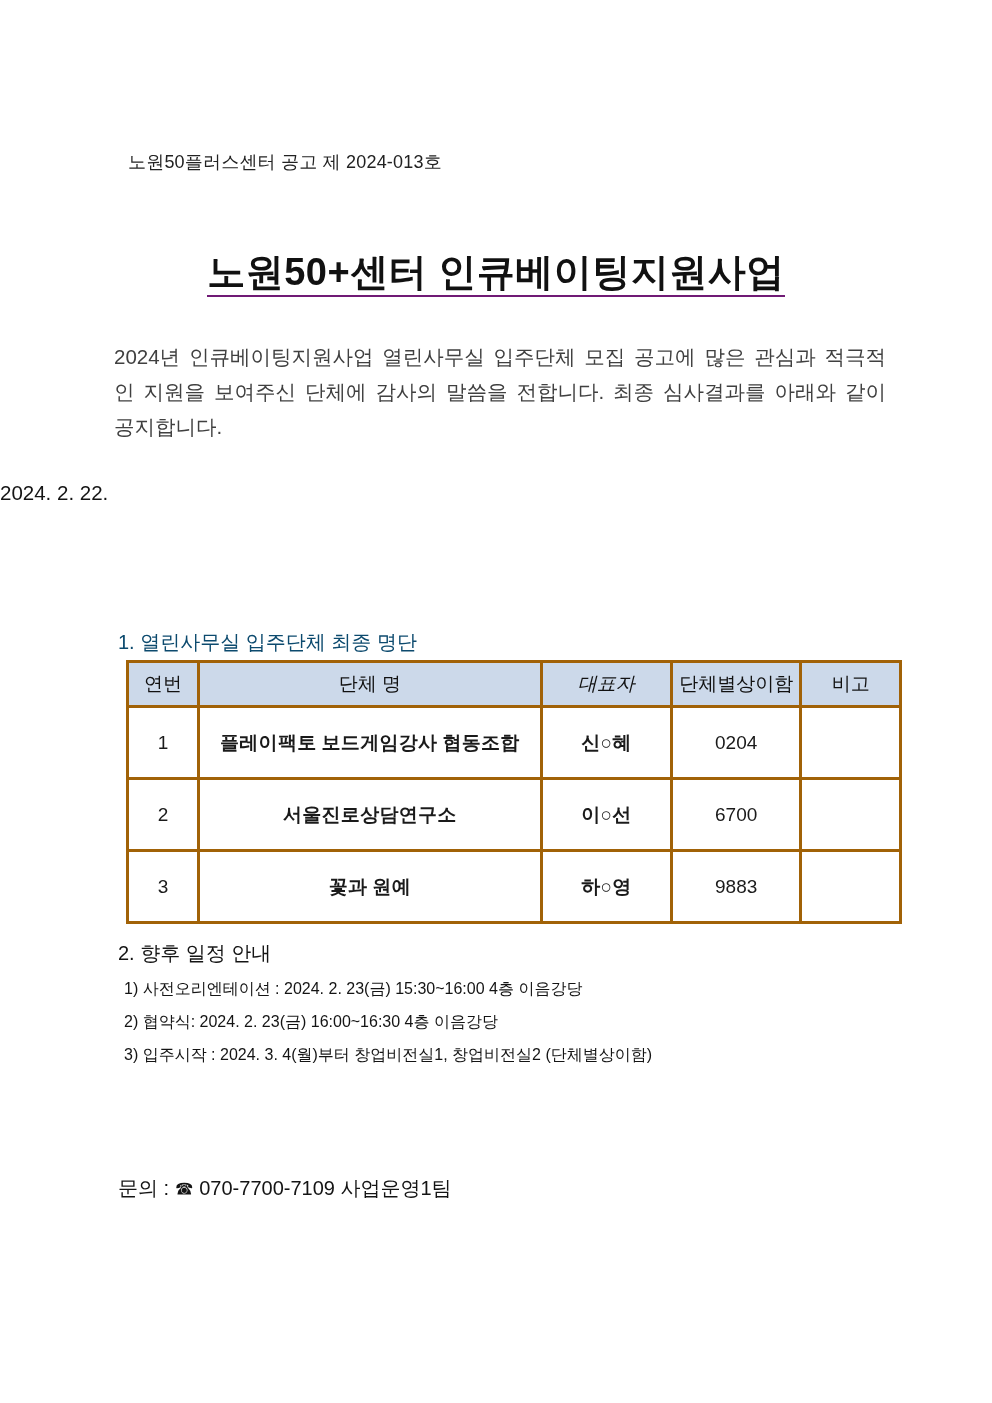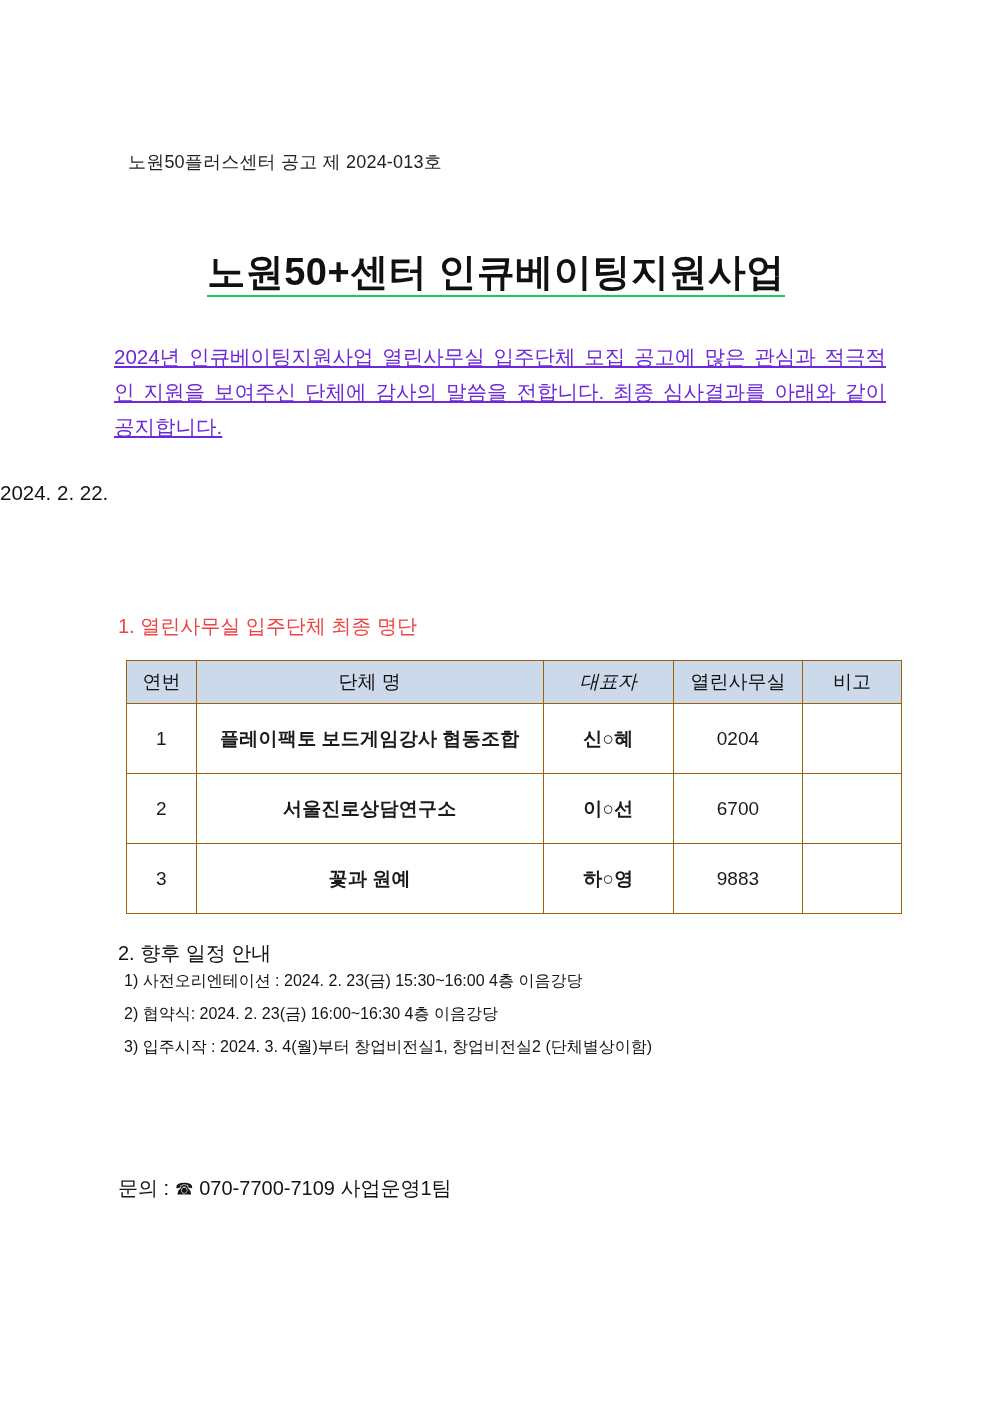--- a/index.html
+++ b/index.html
@@ -42,7 +42,7 @@
     color: #111;
   }
   .doc-title span {
-    border-bottom: 2px solid #22c55e;
+    border-bottom: 2px solid #701a75;
     padding-bottom: 2px;
   }
   .intro {

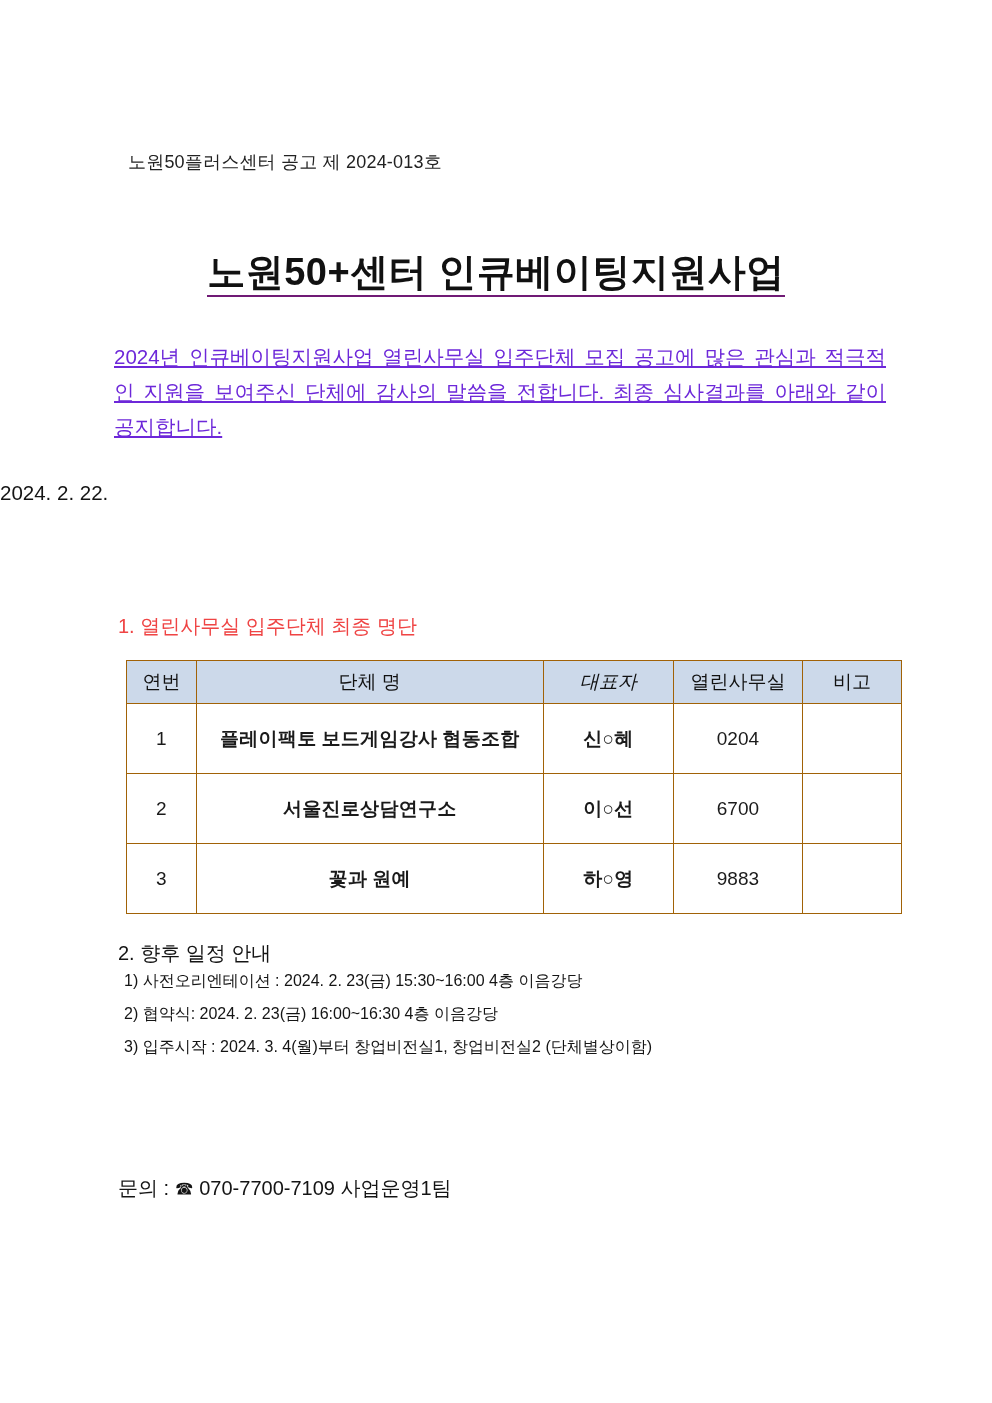--- a/index.html
+++ b/index.html
@@ -53,9 +53,8 @@
     font-size: 20.5px;
     line-height: 1.72;
     text-align: justify;
-    color: #6d28d9;
+    color: #404040;
     word-spacing: 2px;
-    text-decoration: underline;
   }
   .date-block {
     position: absolute;

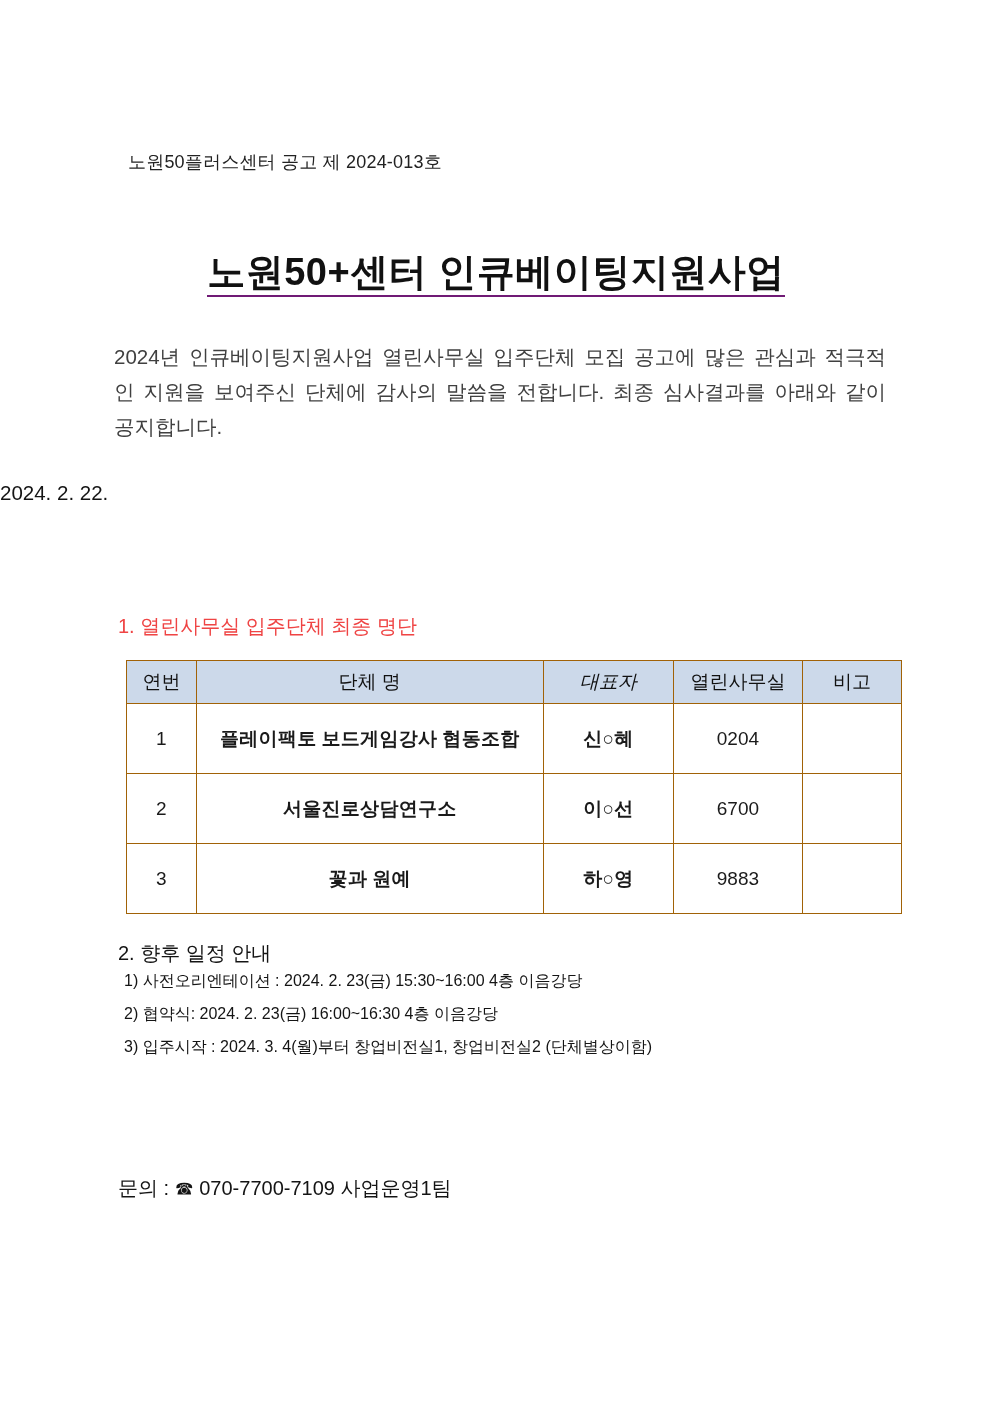--- a/index.html
+++ b/index.html
@@ -71,9 +71,9 @@
   .section1-title {
     position: absolute;
     left: 118px;
-    top: 613px;
+    top: 629px;
     font-size: 20px;
-    color: #ef4444;
+    color: #0c4a6e;
   }
   table.list {
     position: absolute;

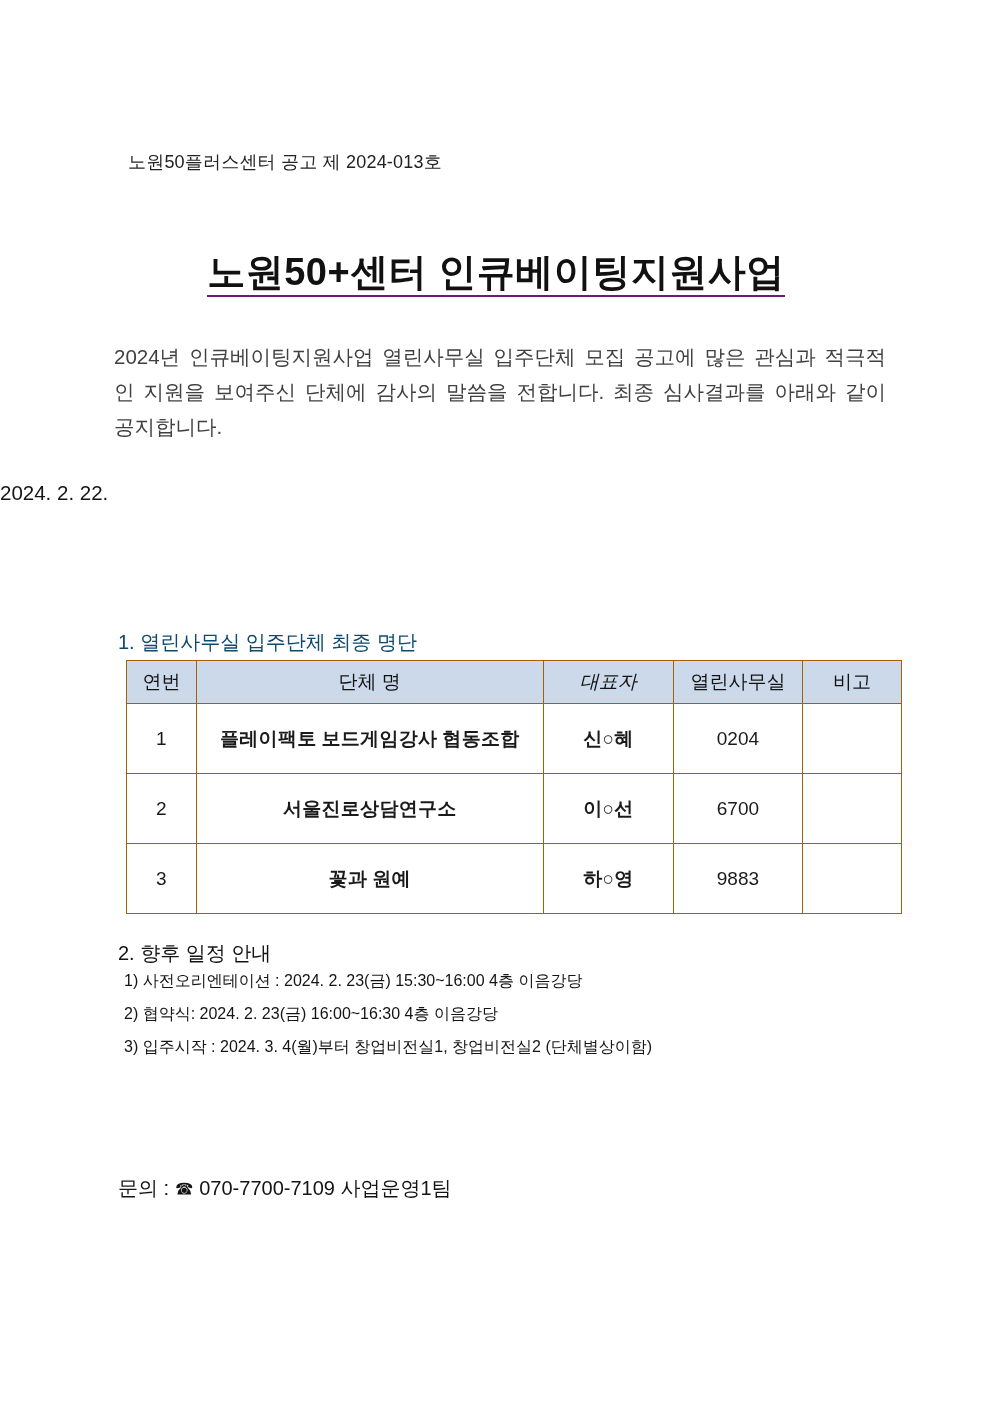--- a/index.html
+++ b/index.html
@@ -84,7 +84,7 @@
     font-size: 19px;
   }
   table.list th, table.list td {
-    border: 1px solid #a16207;
+    border: 3px solid #a16207;
     text-align: center;
     vertical-align: middle;
   }

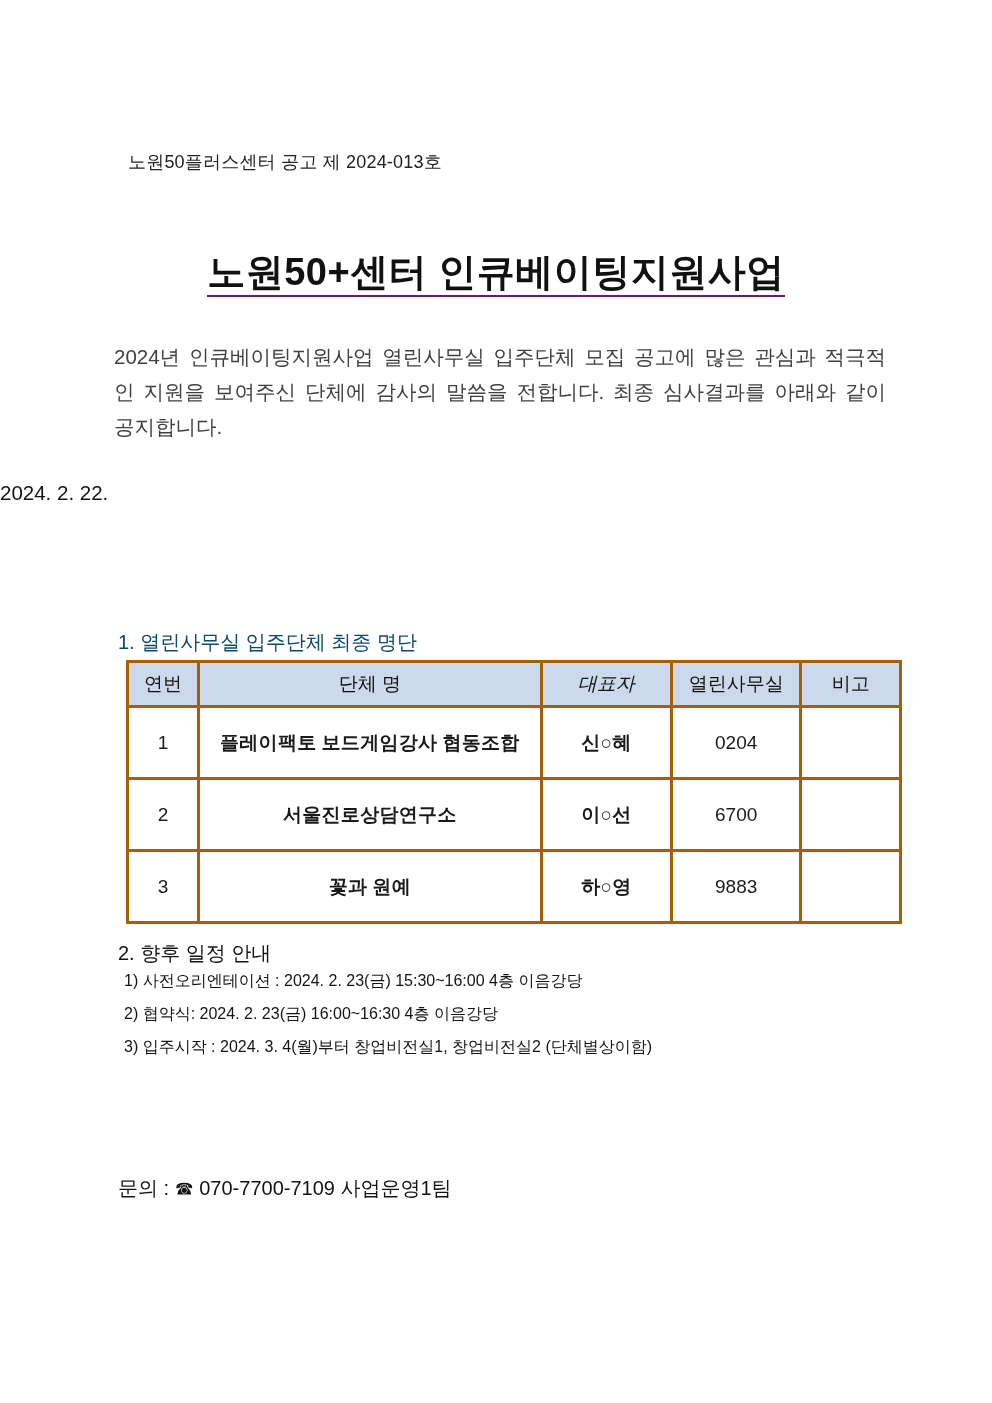--- a/index.html
+++ b/index.html
@@ -168,7 +168,7 @@
         <th class="col-no">연번</th>
         <th class="col-name">단체 명</th>
         <th class="col-rep">대표자</th>
-        <th class="col-phone">열린사무실</th>
+        <th class="col-phone">단체별상이함</th>
         <th class="col-memo">비고</th>
       </tr>
     </thead>

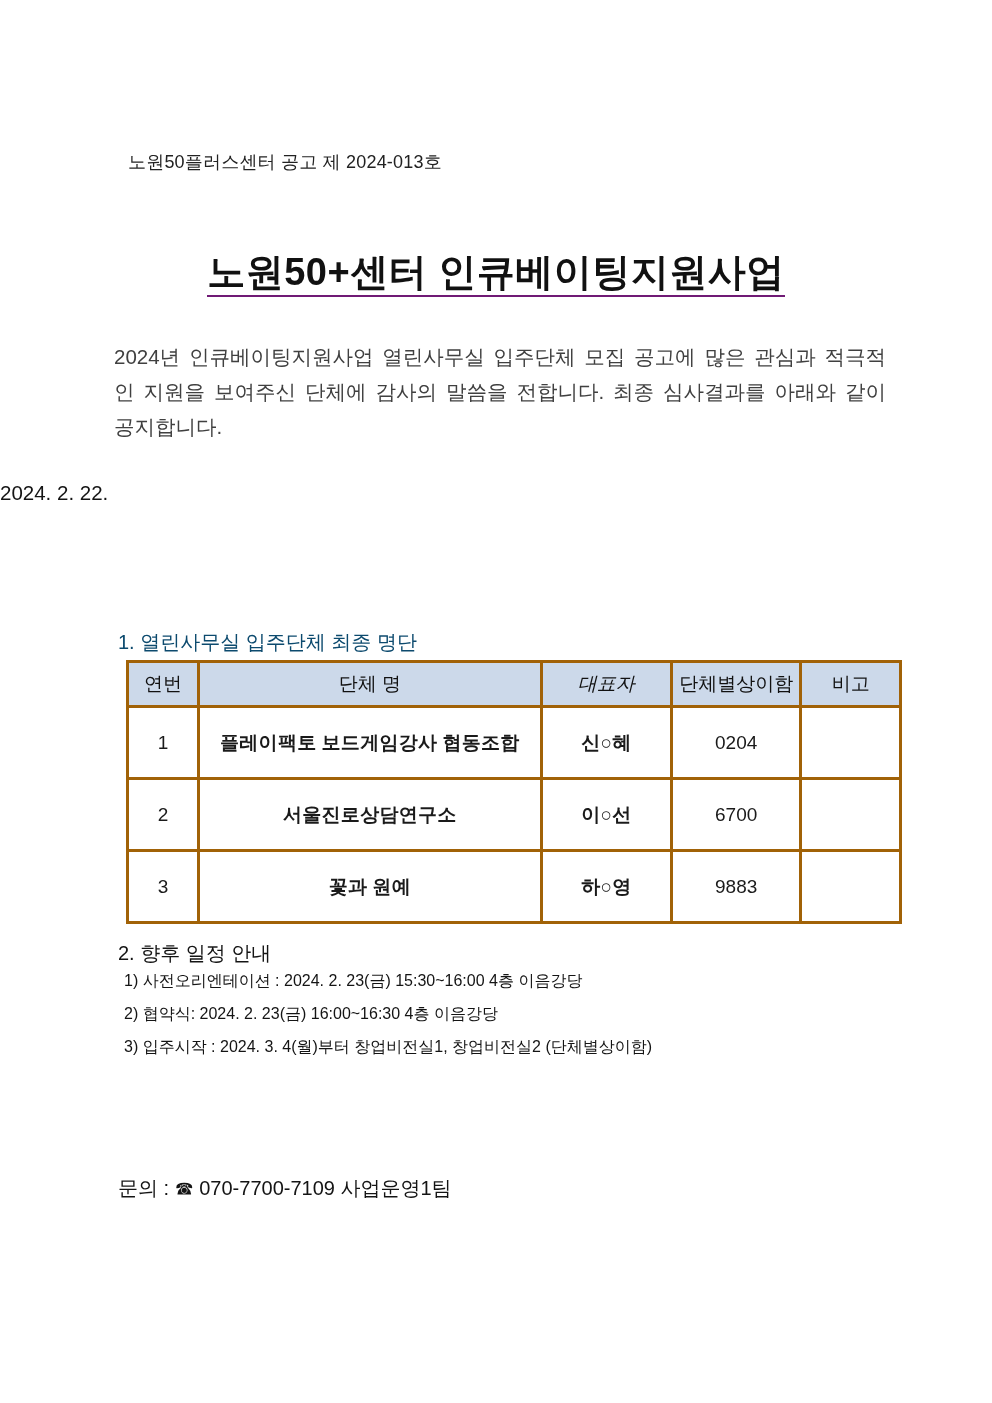--- a/index.html
+++ b/index.html
@@ -119,7 +119,7 @@
     line-height: 1.0;
   }
   .section2 .s2-title {
-    margin-bottom: 6px;
+    margin-bottom: 14px;
   }
   .section2 ul {
     list-style: none;

